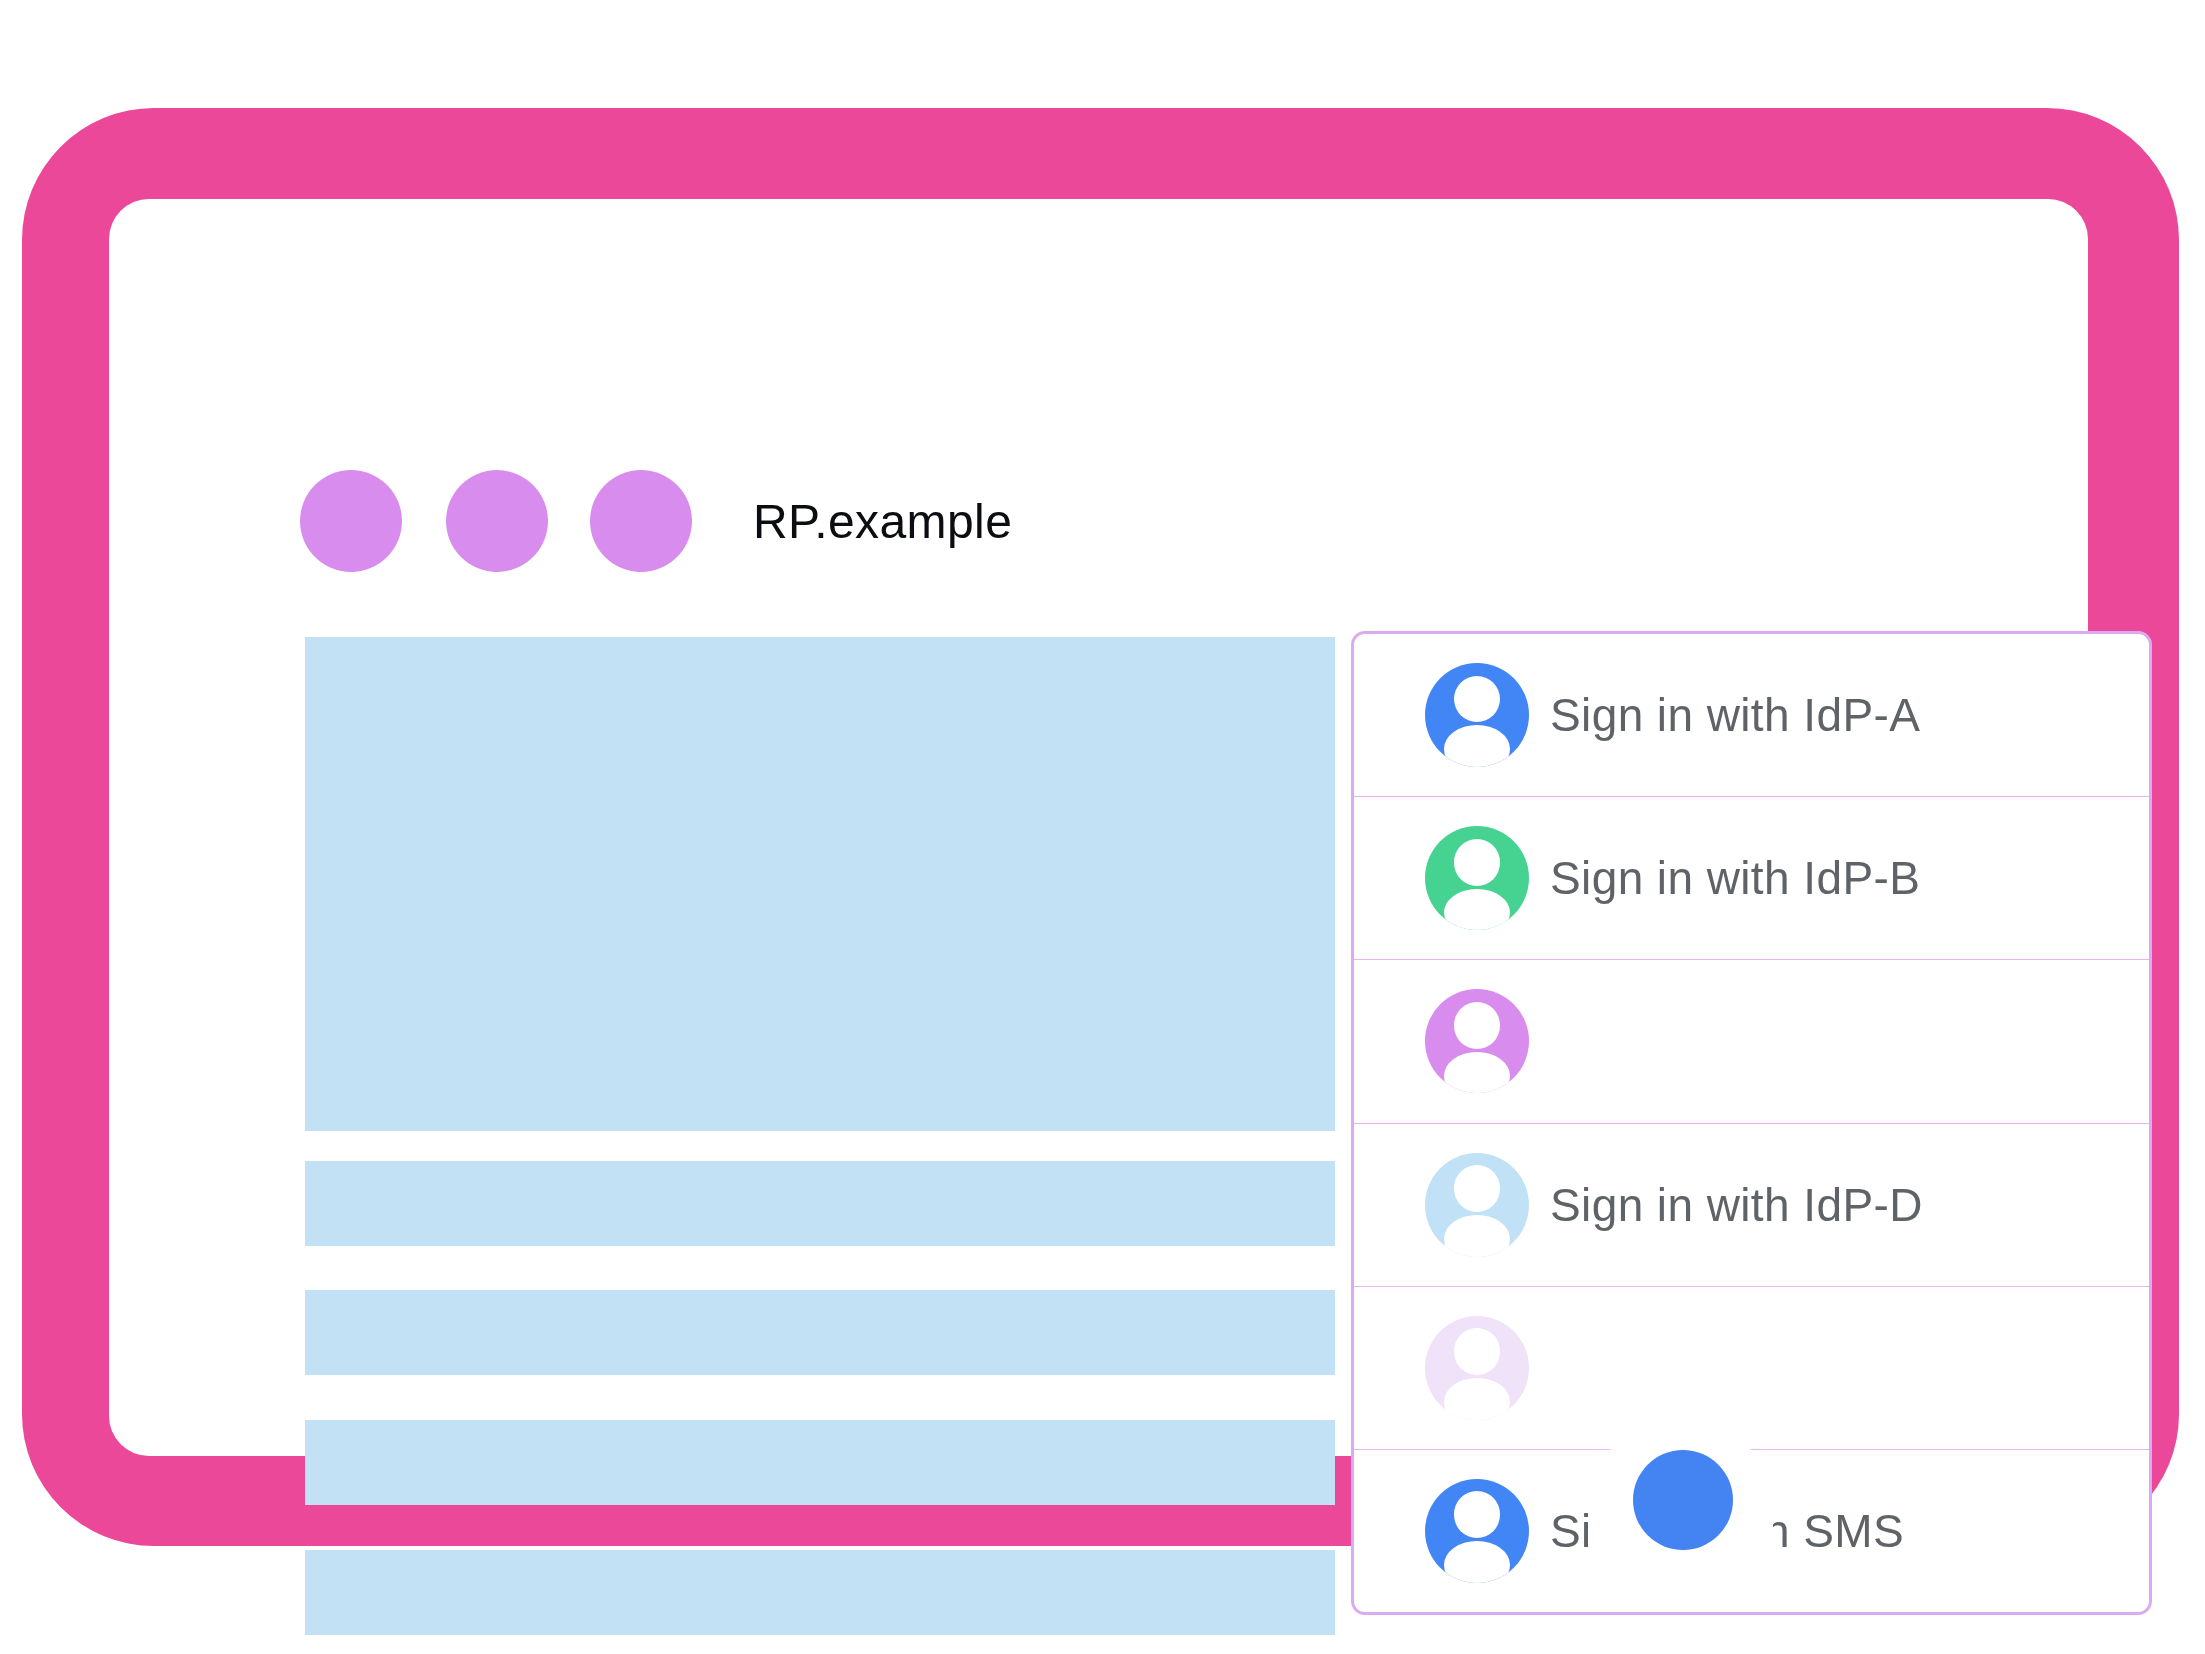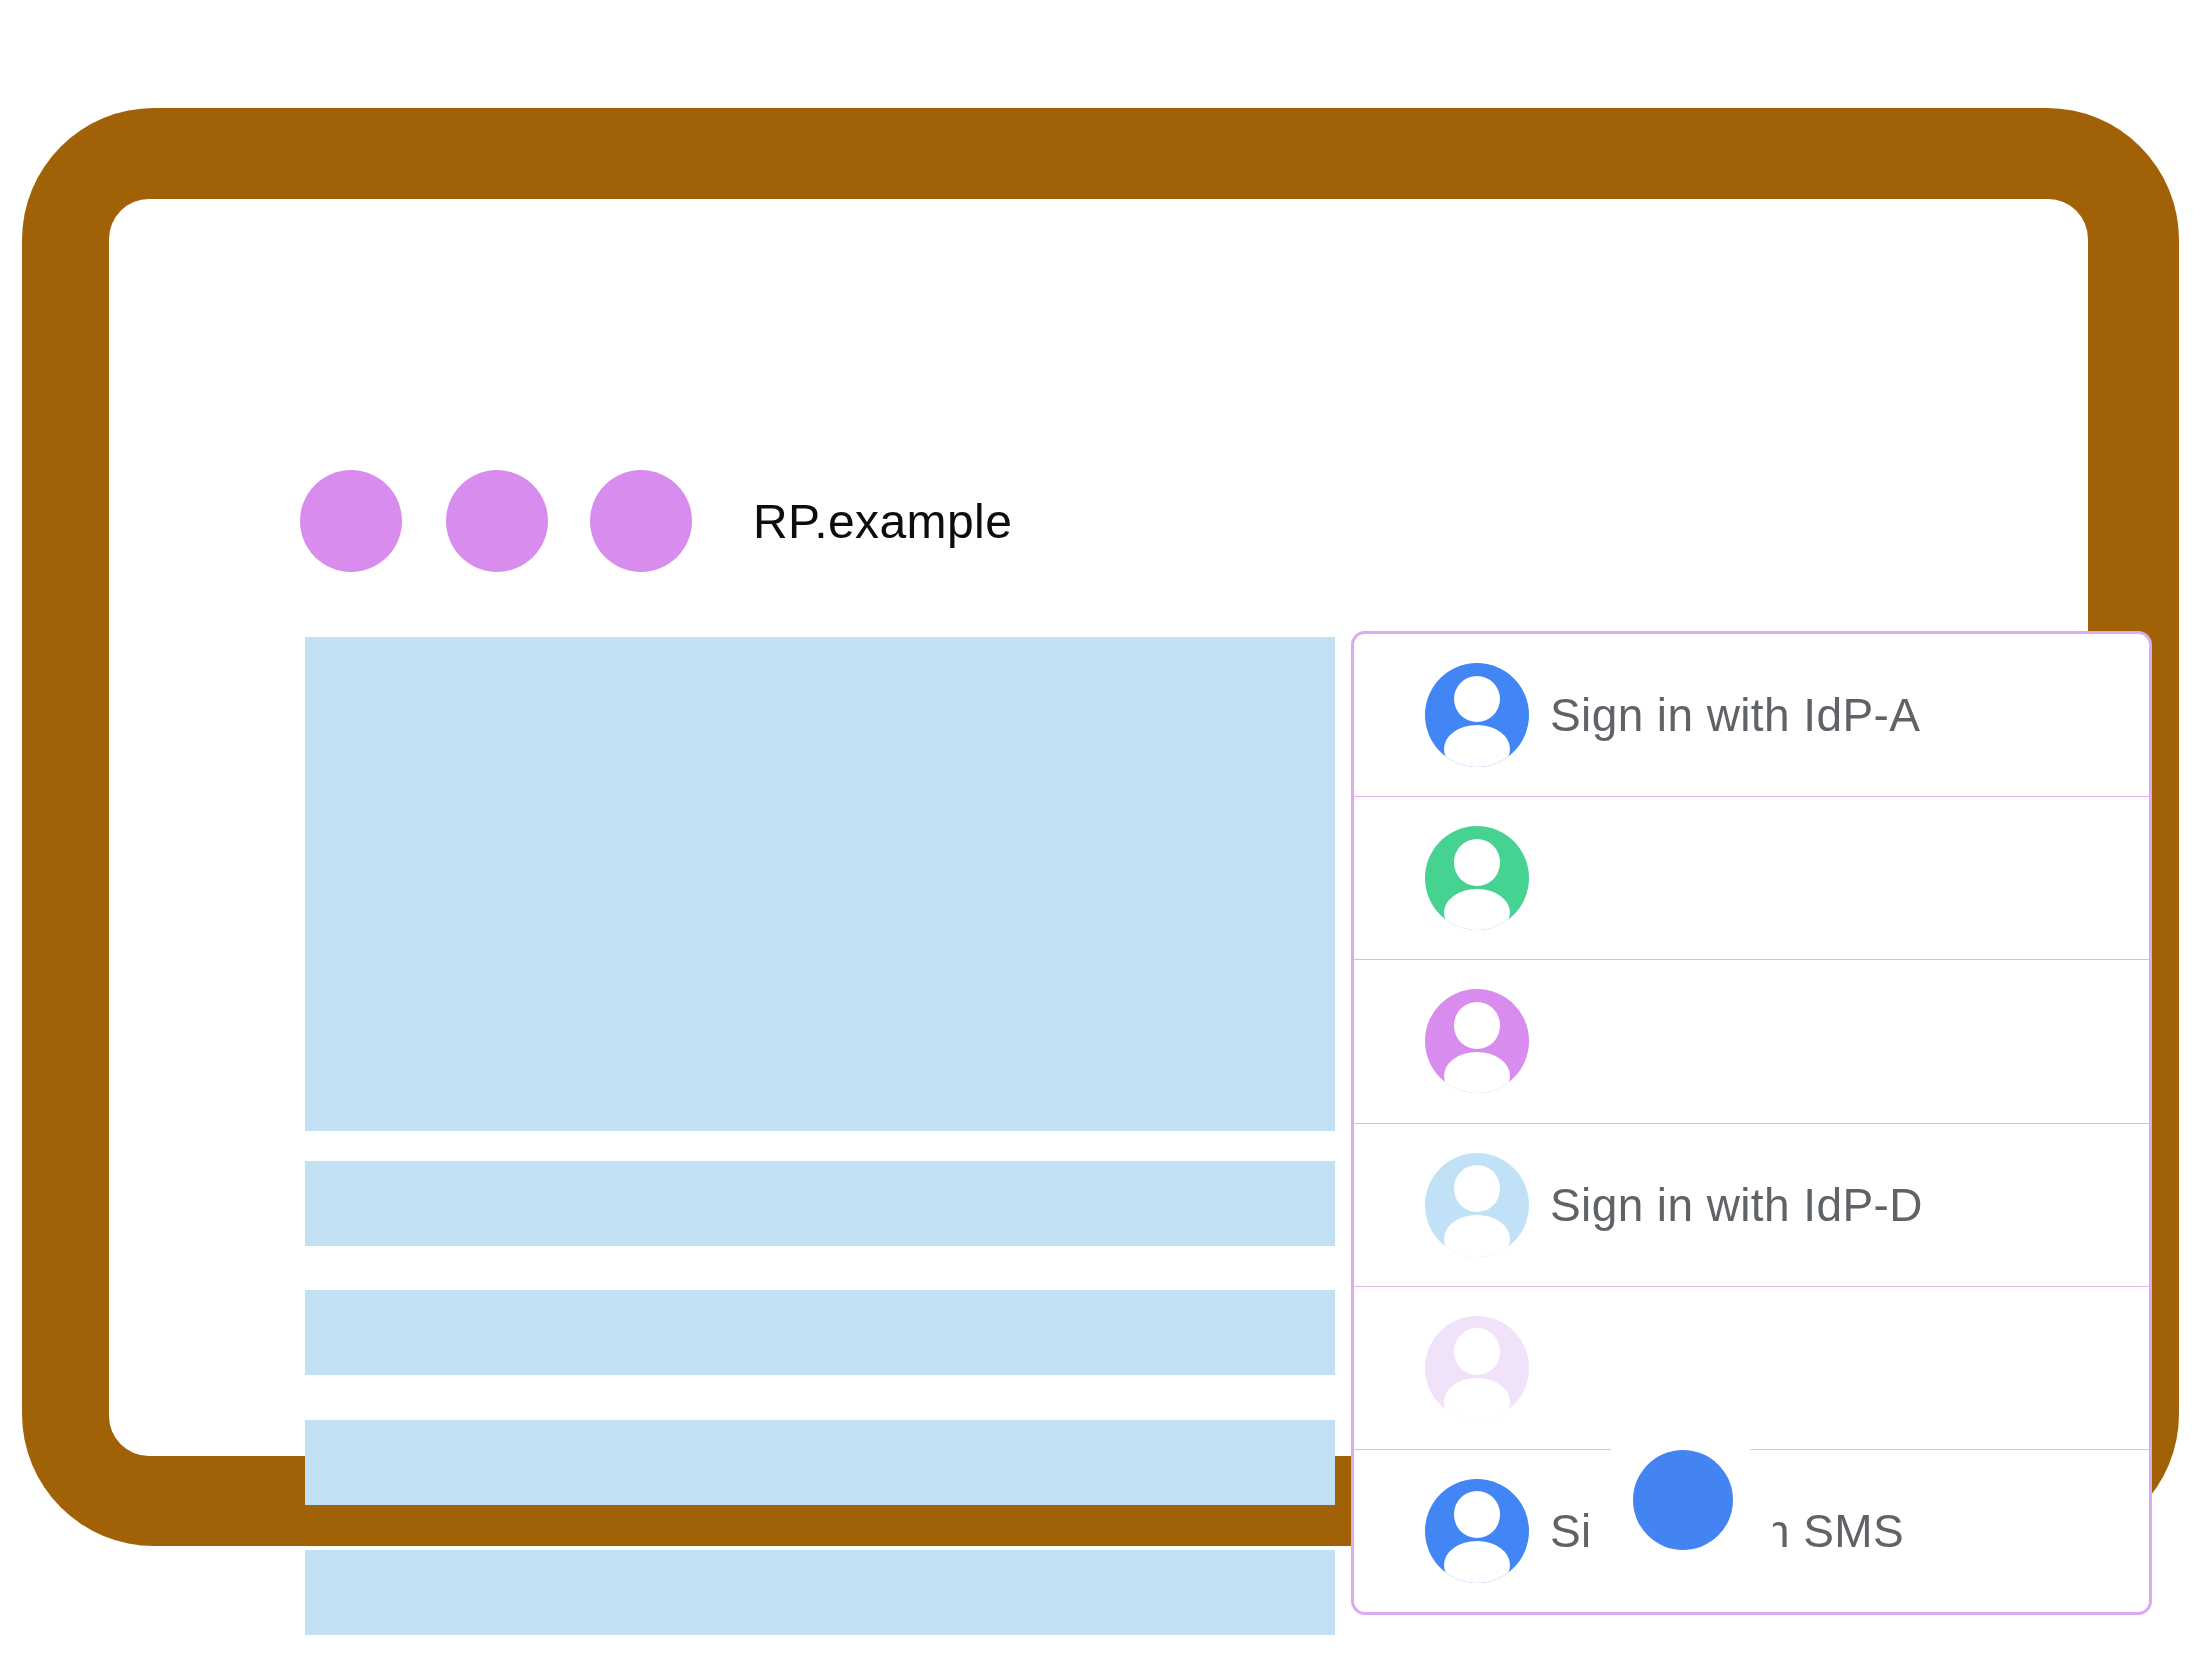--- a/index.html
+++ b/index.html
@@ -131,7 +131,7 @@
 
 <div class="stage">
 
-  <div class="frame" style="background: #a16207;">
+  <div class="frame" style="background: #ec4899;">
 
     <div class="window">
 

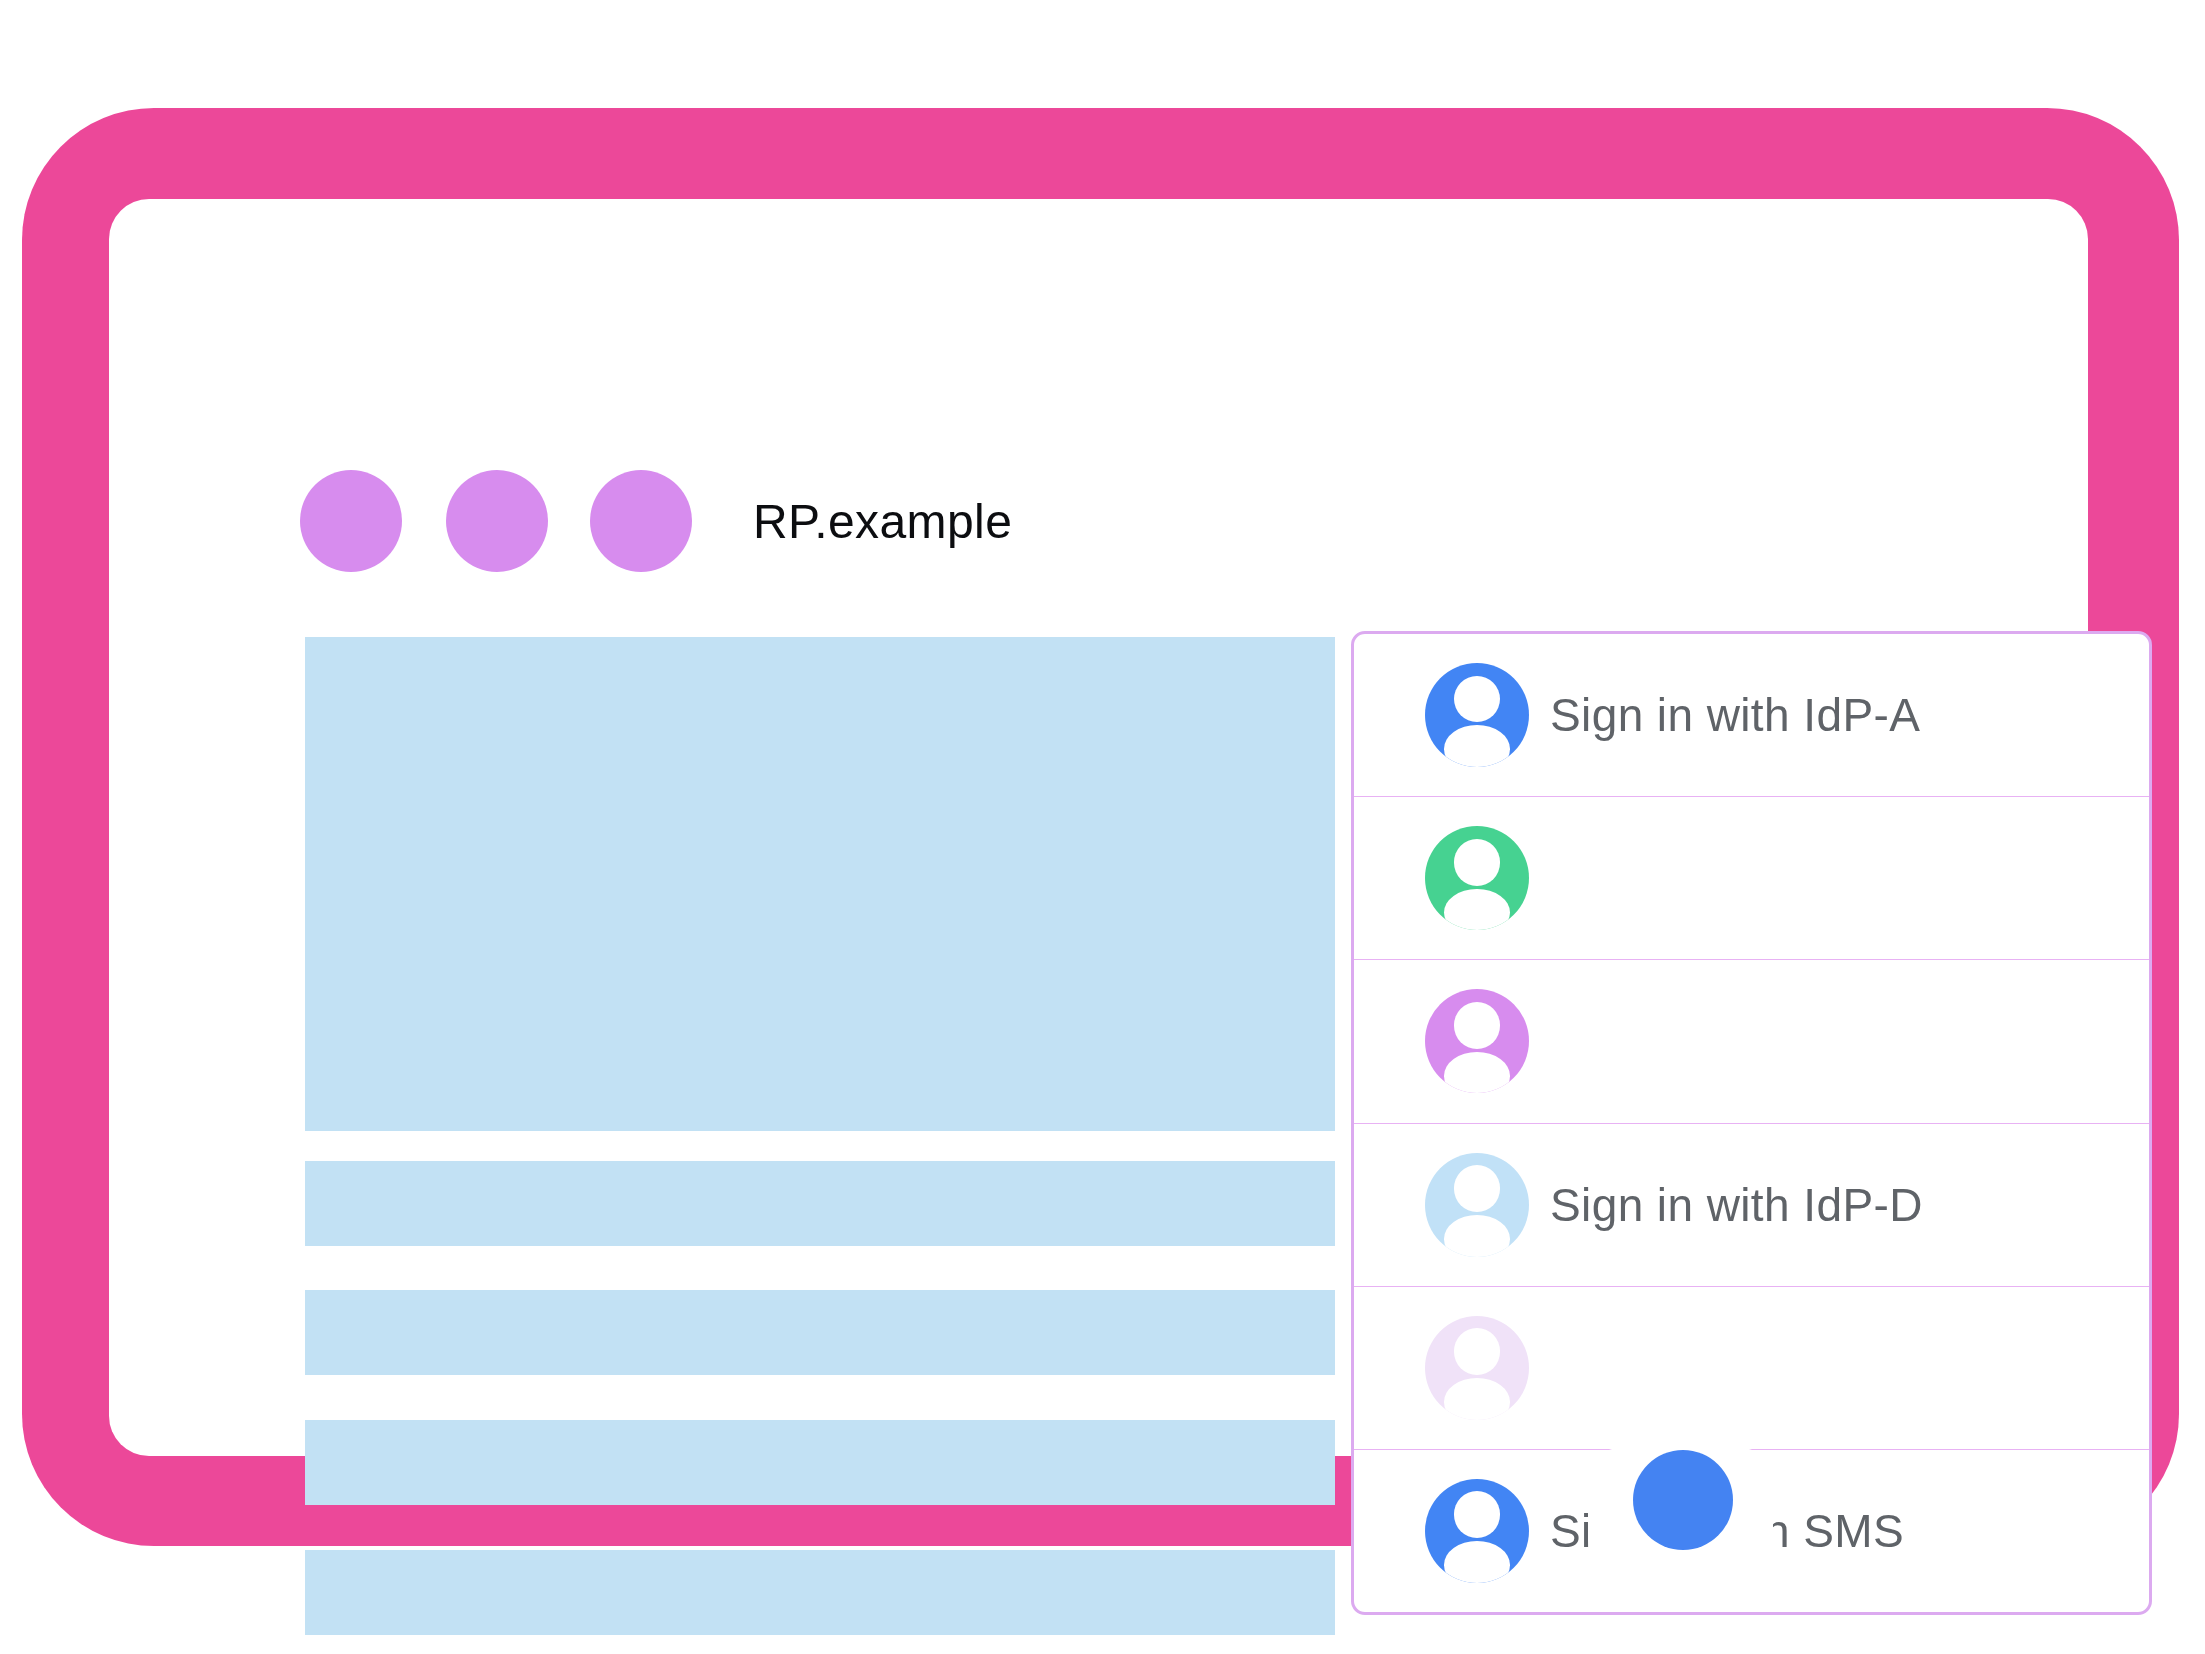--- a/index.html
+++ b/index.html
@@ -162,6 +162,7 @@
             <span class="av-head"></span>
               <span class="av-body"></span>
           </span>
+          <span class="signin-label">Sign in with IdP-B</span>
         </div>
 
         <div class="signin-row">

